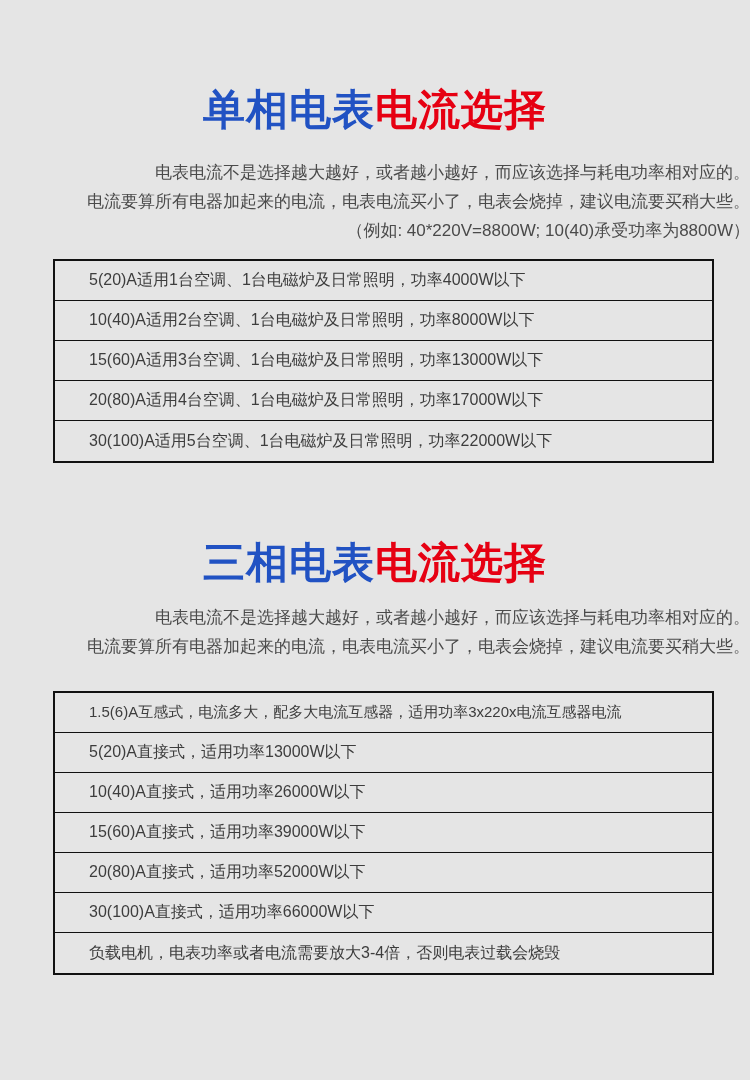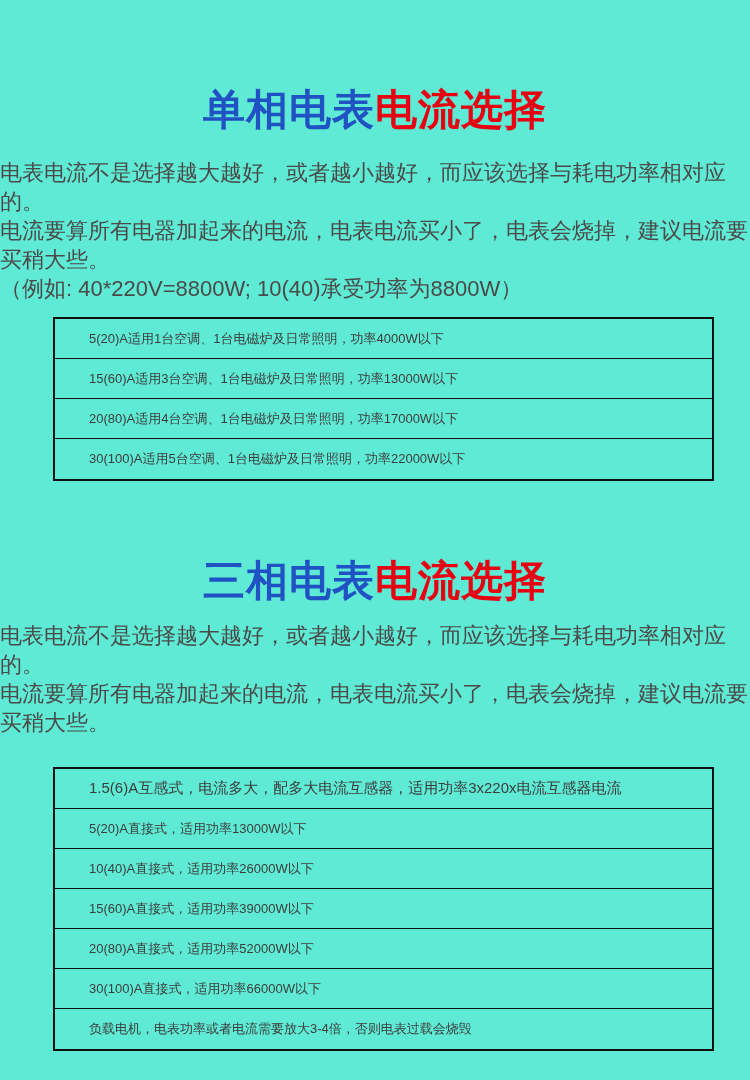--- a/index.html
+++ b/index.html
@@ -8,7 +8,7 @@
     position: relative;
     width: 750px;
     height: 1080px;
-    background: #5eead4;
+    background: #e5e5e5;
     overflow: hidden;
     font-family: "Liberation Sans", "DejaVu Sans", sans-serif;
   }

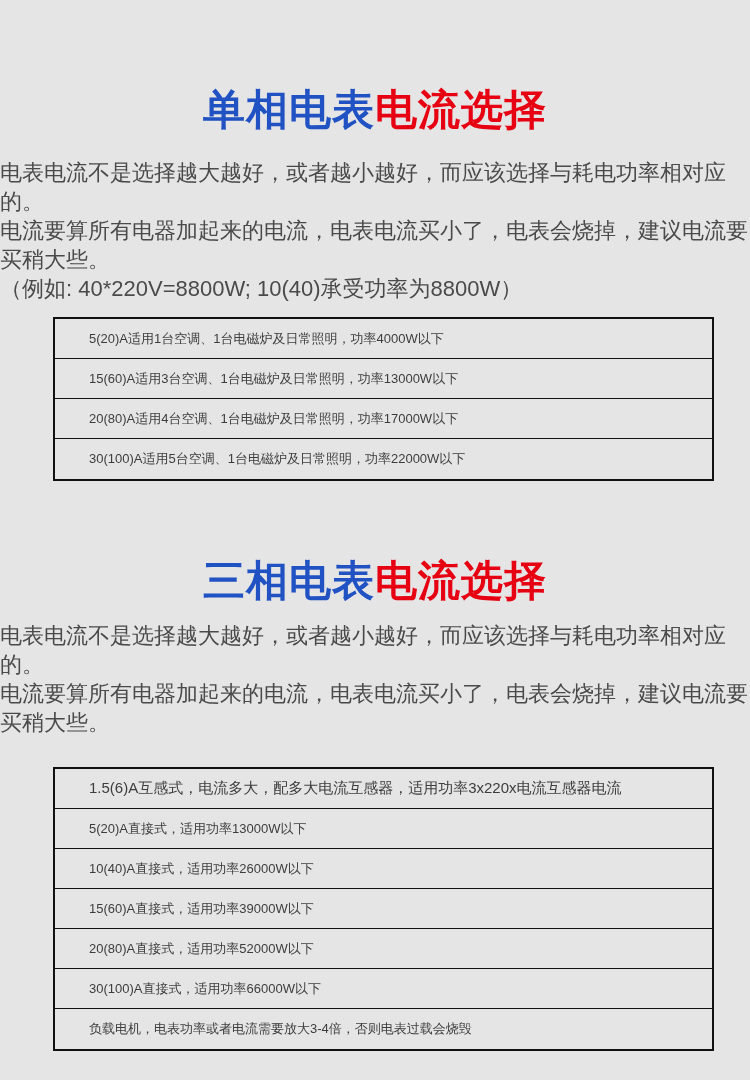--- a/index.html
+++ b/index.html
@@ -26,8 +26,8 @@
   .t-red  { color: #e60012; }
   .intro {
     margin-top: 24px;
-    text-align: left;
-    font-size: 22px;
+    text-align: right;
+    font-size: 17px;
     line-height: 29px;
     color: #4a4a4a;
   }

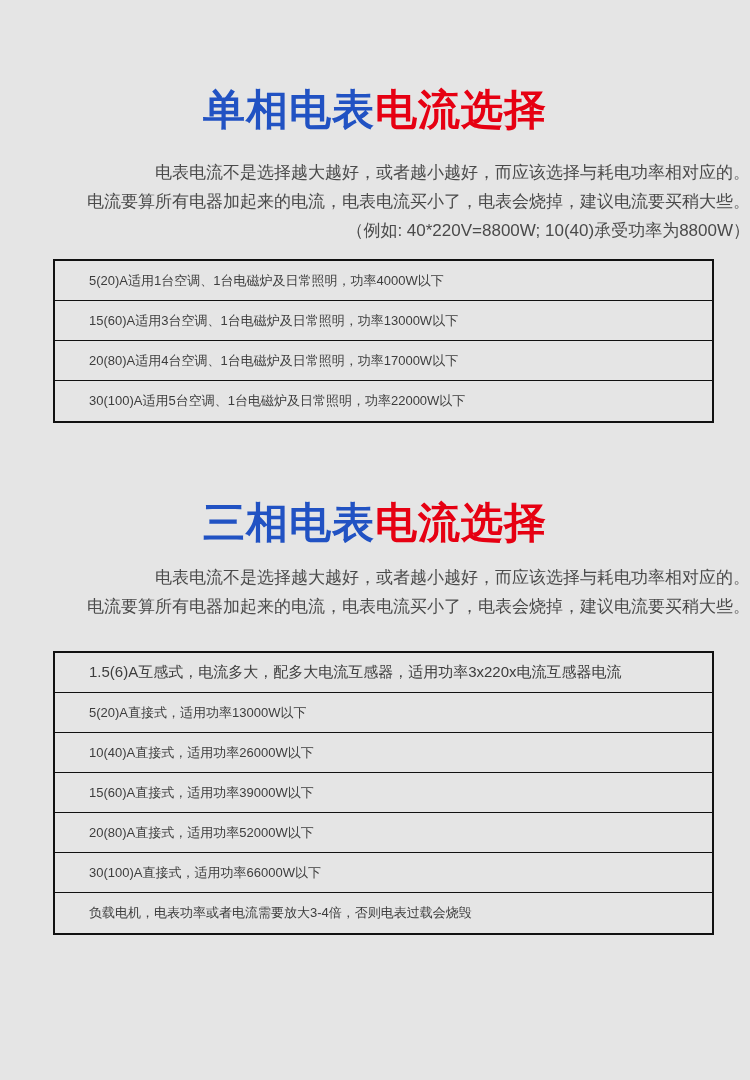--- a/index.html
+++ b/index.html
@@ -45,7 +45,7 @@
     display: flex;
     align-items: center;
     padding-left: 34px;
-    font-size: 13px;
+    font-size: 16px;
     color: #3d3d3d;
     border-bottom: 1px solid #111111;
     box-sizing: border-box;

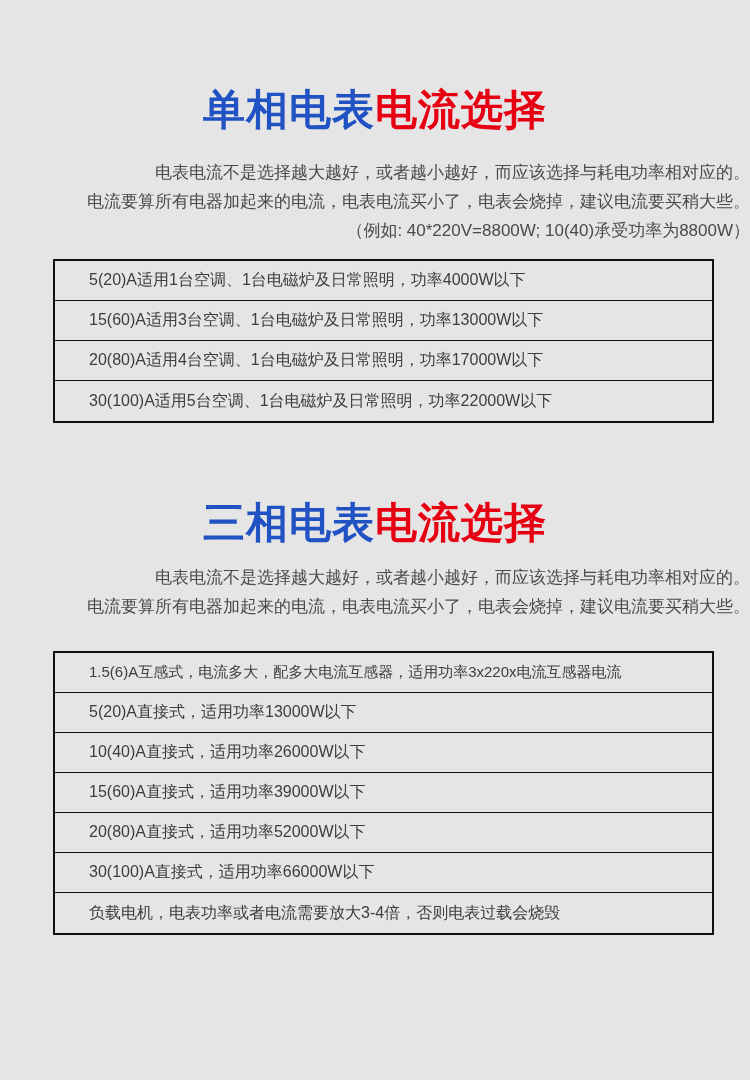--- a/index.html
+++ b/index.html
@@ -69,6 +69,7 @@
 
     <div class="spec-table">
       <div class="row">5(20)A适用1台空调、1台电磁炉及日常照明，功率4000W以下</div>
+      <div class="row">10(40)A适用2台空调、1台电磁炉及日常照明，功率8000W以下</div>
       <div class="row">15(60)A适用3台空调、1台电磁炉及日常照明，功率13000W以下</div>
       <div class="row">20(80)A适用4台空调、1台电磁炉及日常照明，功率17000W以下</div>
       <div class="row">30(100)A适用5台空调、1台电磁炉及日常照明，功率22000W以下</div>

